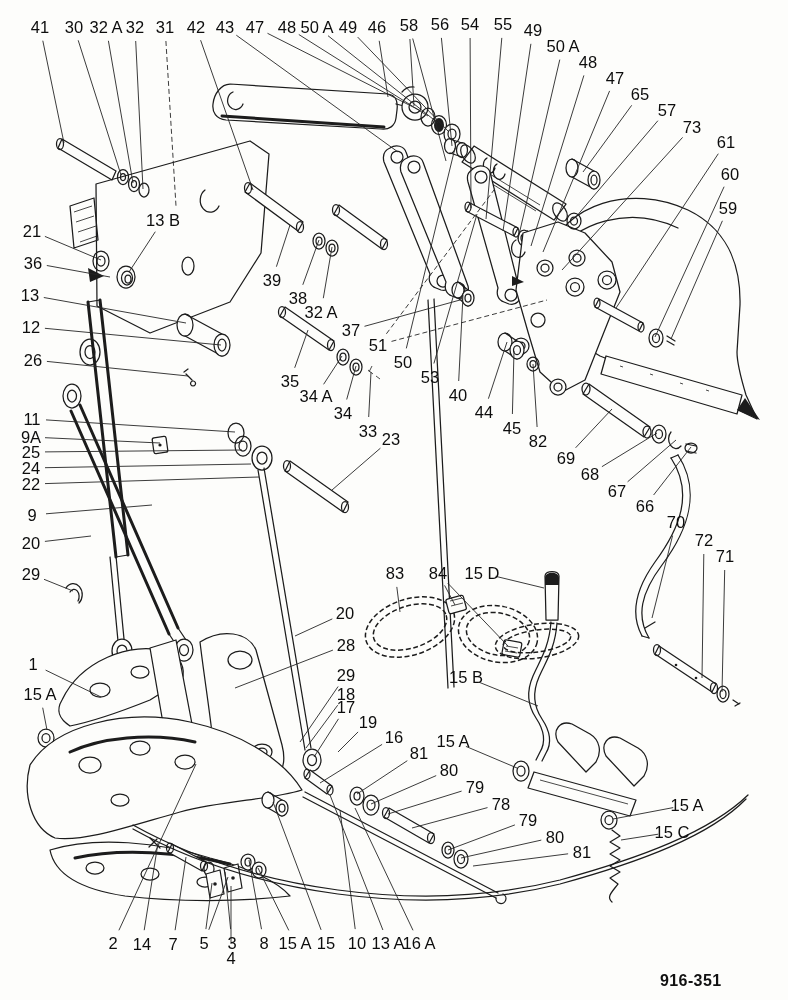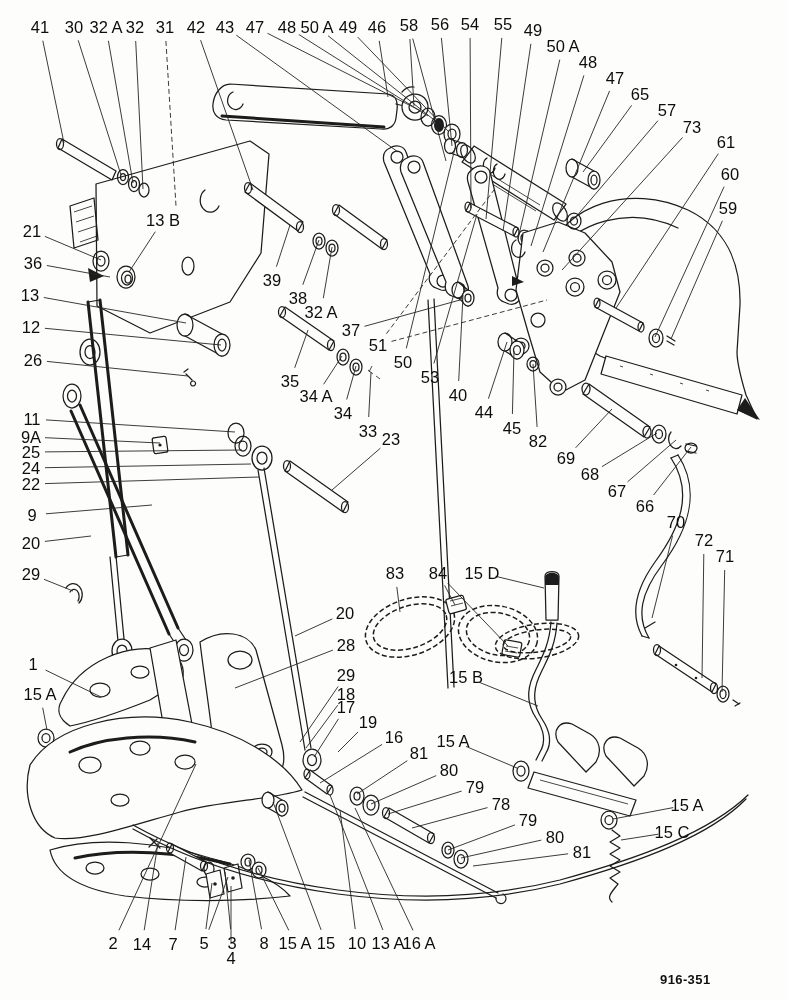--- a/index.html
+++ b/index.html
@@ -15,7 +15,7 @@
   .leader{stroke:#262626;stroke-width:0.9;fill:none;}
   .leader.dash{stroke-dasharray:5 3;}
   .callout{font-family:"Liberation Sans",sans-serif;font-size:16.5px;fill:#0d0d0d;}
-  .refnum{position:absolute;left:660px;top:972px;font-size:13px;font-weight:700;
+  .refnum{position:absolute;left:660px;top:972px;font-size:16px;font-weight:700;
           letter-spacing:.4px;color:#111;}
 </style>
 </head>

